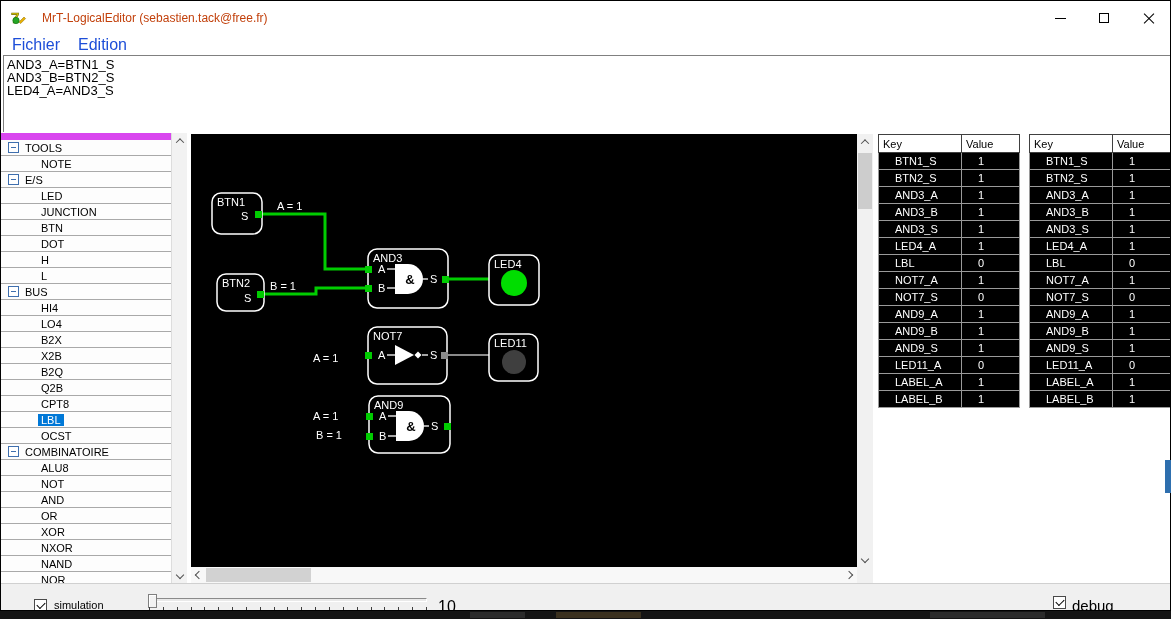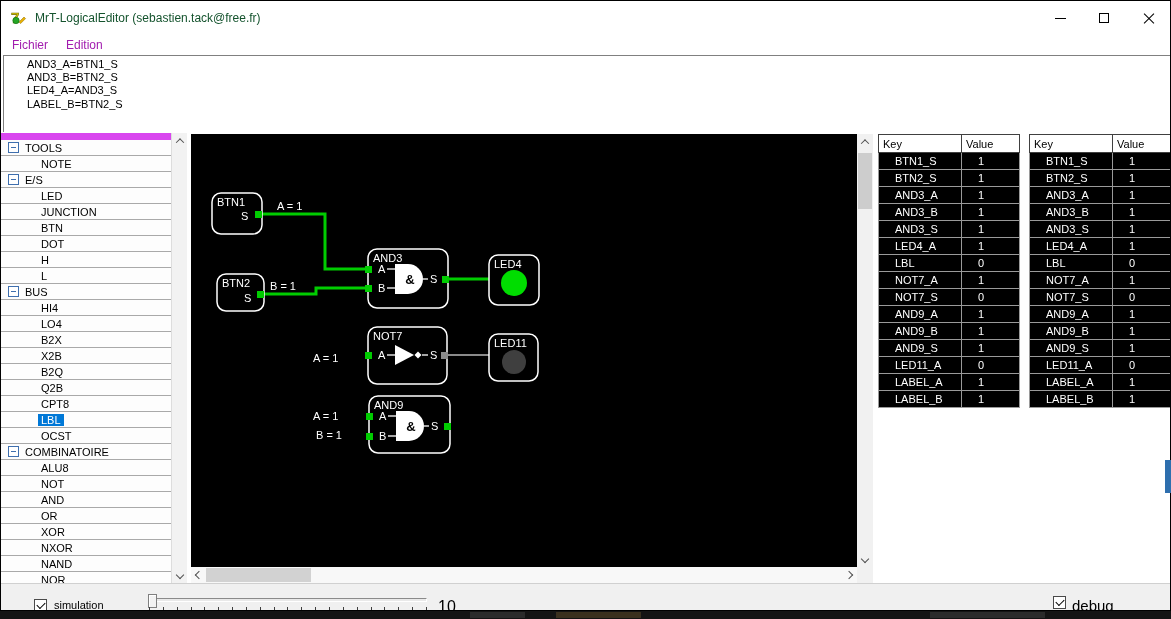--- a/index.html
+++ b/index.html
@@ -11,7 +11,7 @@
   
   #titlebar { position:absolute; left:0; top:0; width:100%; height:34px; background:#fff; display:flex; align-items:center; }
   #app-icon-wrap { margin-left:9px; display:flex; }
-  #title-text { margin-left:8px; font-size:12px; color:#14532d; }
+  #title-text { margin-left:15px; font-size:12px; color:#c2410c; }
   #win-controls { position:absolute; right:0; top:0; height:34px; display:flex; }
   .win-btn { width:44px; height:34px; display:flex; align-items:center; justify-content:center; }
   .glyph-min { width:11px; height:1px; background:#000; }

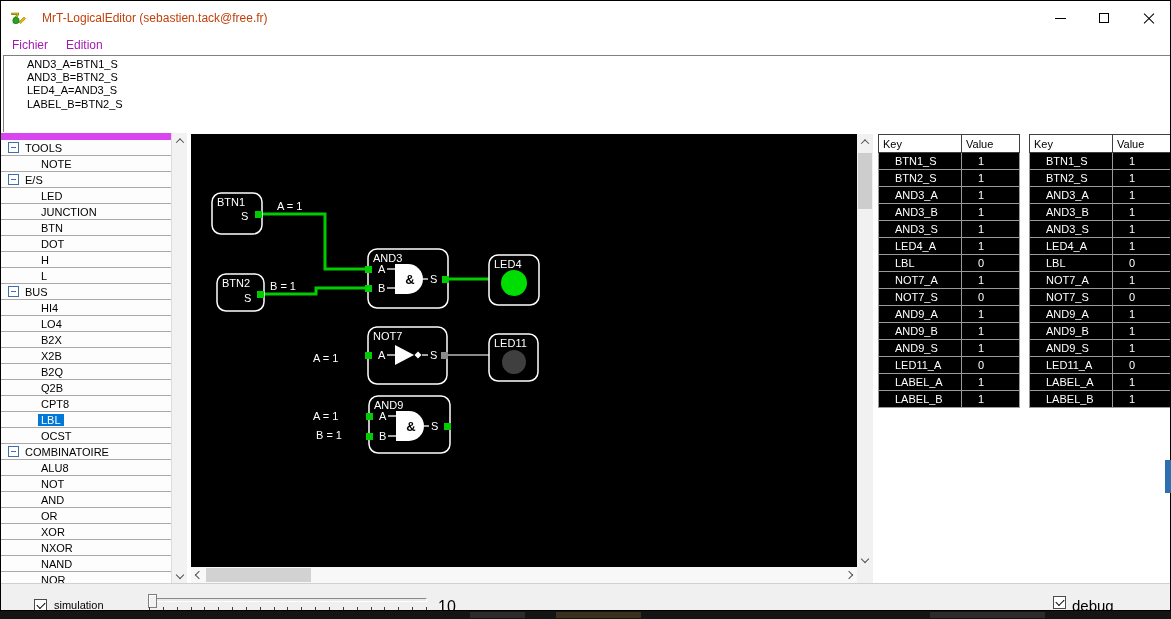--- a/index.html
+++ b/index.html
@@ -23,7 +23,7 @@
 
   
   #menubar { position:absolute; left:0; top:34px; width:100%; height:20px; background:#fff; display:flex; align-items:center; padding-left:2px; }
-  .menu-item { font-size:12px; padding:2px 9px; color:#a21caf; }
+  .menu-item { font-size:16px; padding:2px 9px; color:#1d4ed8; }
 
   
   #equations { position:absolute; left:2px; top:54px; width:1167px; height:77px; background:#fff; border-top:1px solid #808080; border-left:1px solid #808080; padding:2px 0 0 3px; }

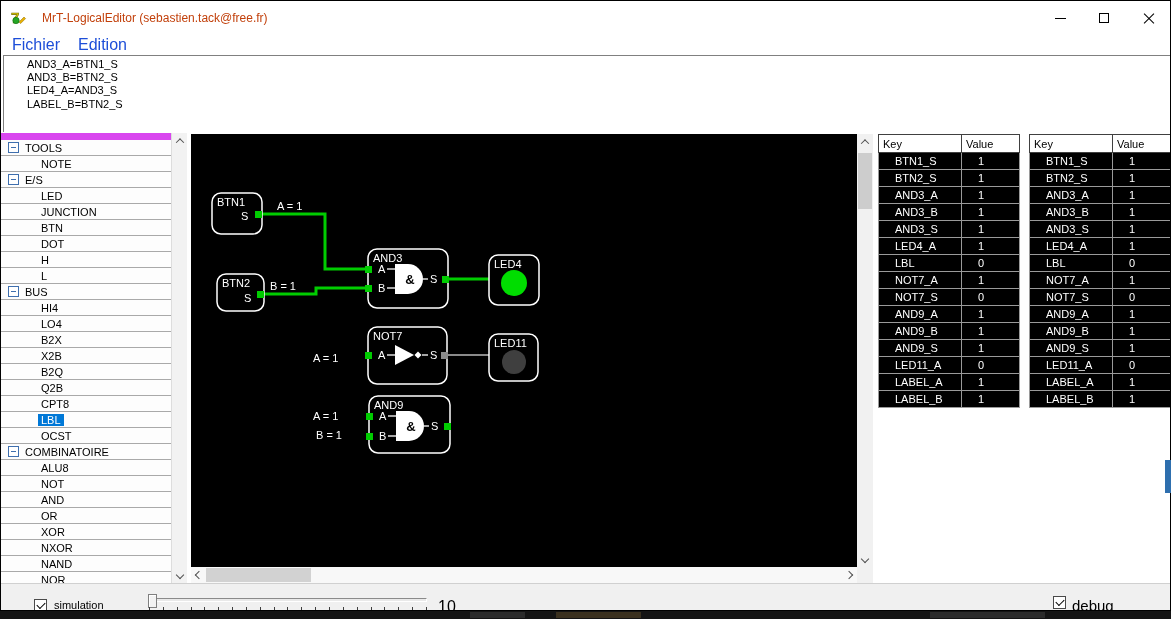--- a/index.html
+++ b/index.html
@@ -27,7 +27,7 @@
 
   
   #equations { position:absolute; left:2px; top:54px; width:1167px; height:77px; background:#fff; border-top:1px solid #808080; border-left:1px solid #808080; padding:2px 0 0 3px; }
-  .eq-line { font-size:11px; line-height:13.2px; color:#000; white-space:pre;margin-left:20px; }
+  .eq-line { font-size:13px; line-height:13.2px; color:#000; white-space:pre; }
 
   
   #palette { position:absolute; left:0; top:132px; width:186px; height:450px; background:#fff; }

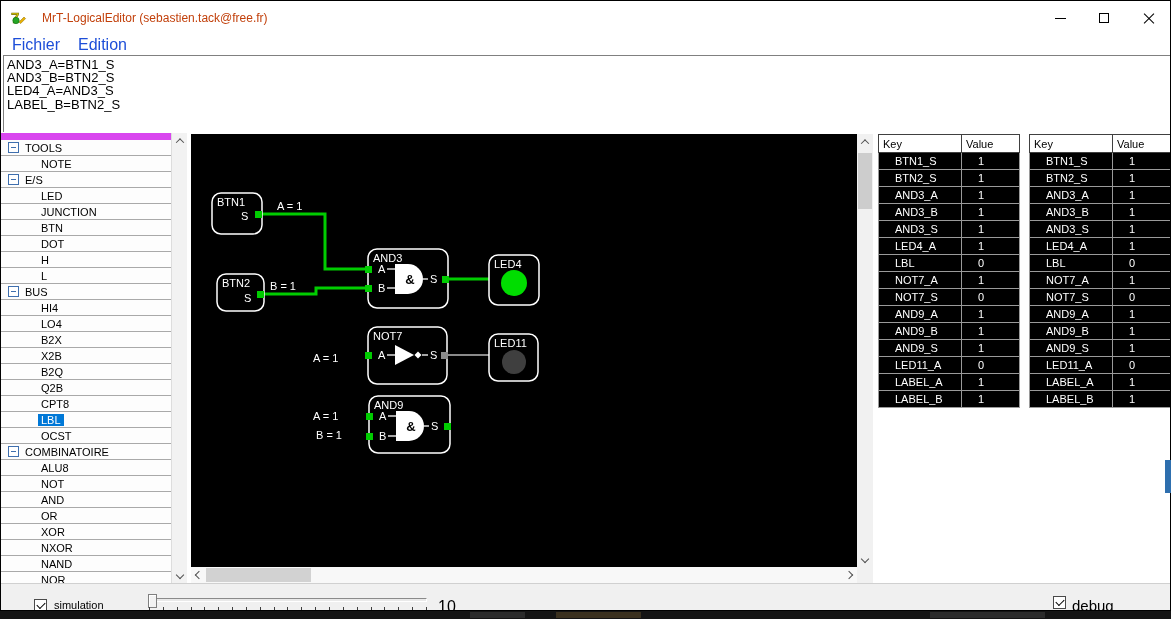--- a/index.html
+++ b/index.html
@@ -118,7 +118,6 @@
       <div class="eq-line">AND3_A=BTN1_S</div>
       <div class="eq-line">AND3_B=BTN2_S</div>
       <div class="eq-line">LED4_A=AND3_S</div>
-      <div class="eq-line">LABEL_B=BTN2_S</div>
     </div>
 
   <div id="palette">

